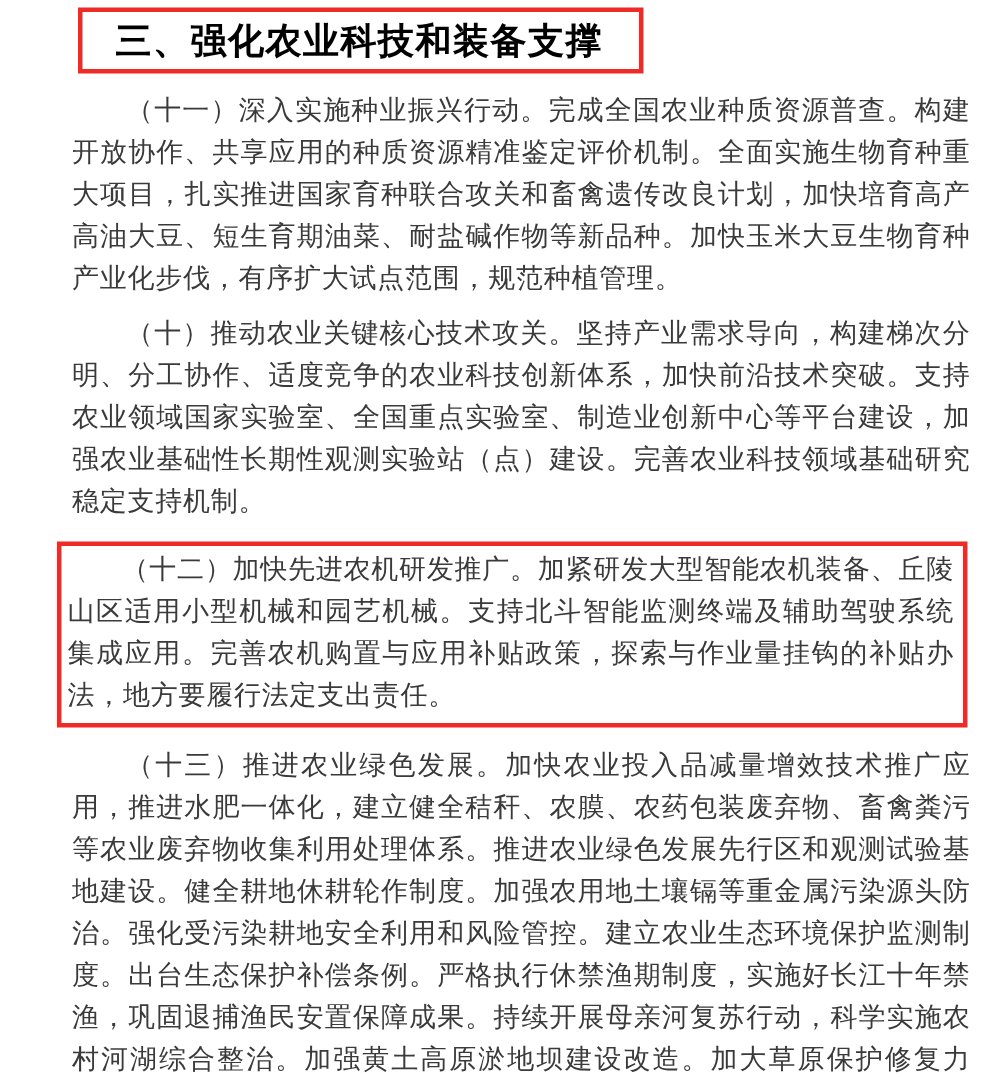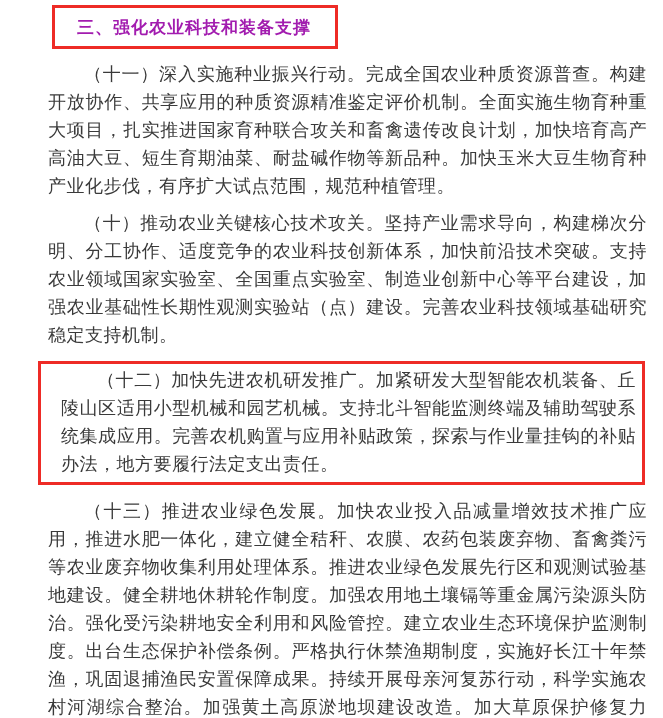--- a/index.html
+++ b/index.html
@@ -33,10 +33,10 @@
     background: var(--bg);
   }
   .heading-text {
-    font-size: 17px;
+    font-size: 24px;
     font-weight: bold;
     line-height: 22px;
-    color: #a21caf;
+    color: #000000;
     letter-spacing: 1px;
     white-space: nowrap;
   }

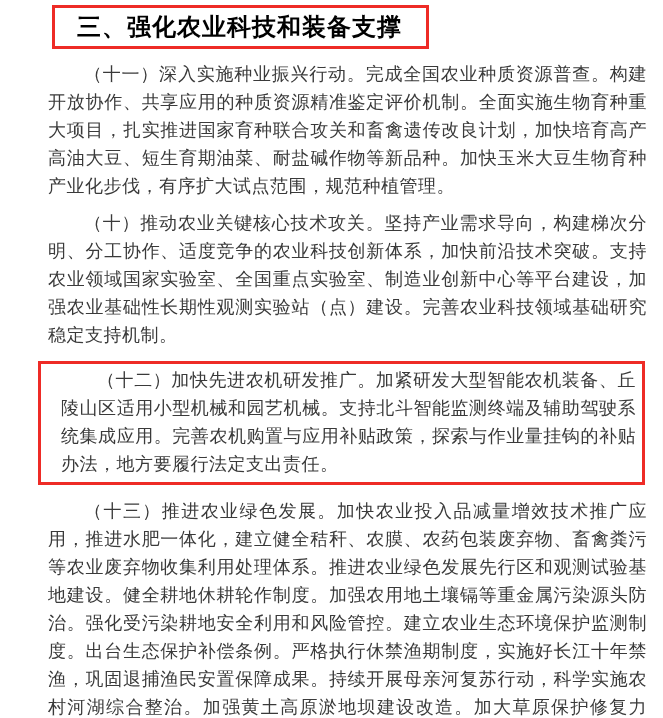--- a/index.html
+++ b/index.html
@@ -55,7 +55,7 @@
   .red-box {
     border: 3px solid var(--red);
     margin: 12px 2px 12px -10px;
-    padding: 2px 6px 4px 20px;
+    padding: 2px 6px 4px 4px;
   }
   .red-box p.para {
     margin: 0;

